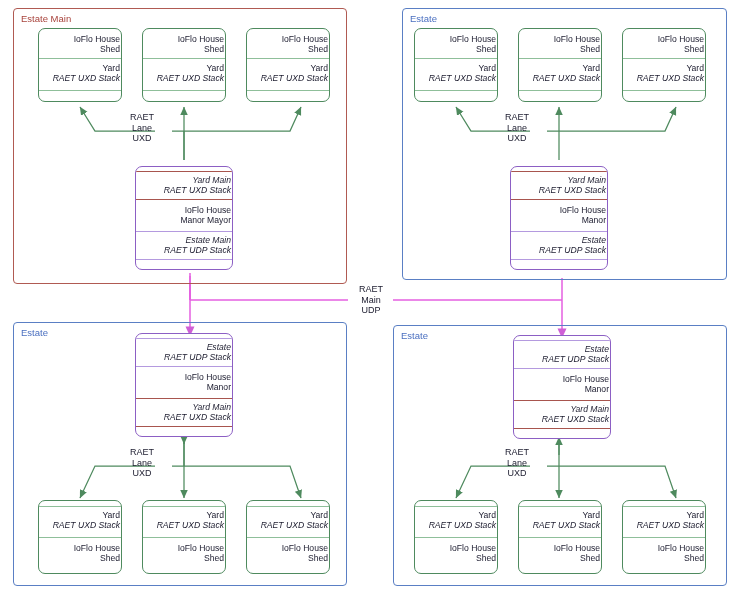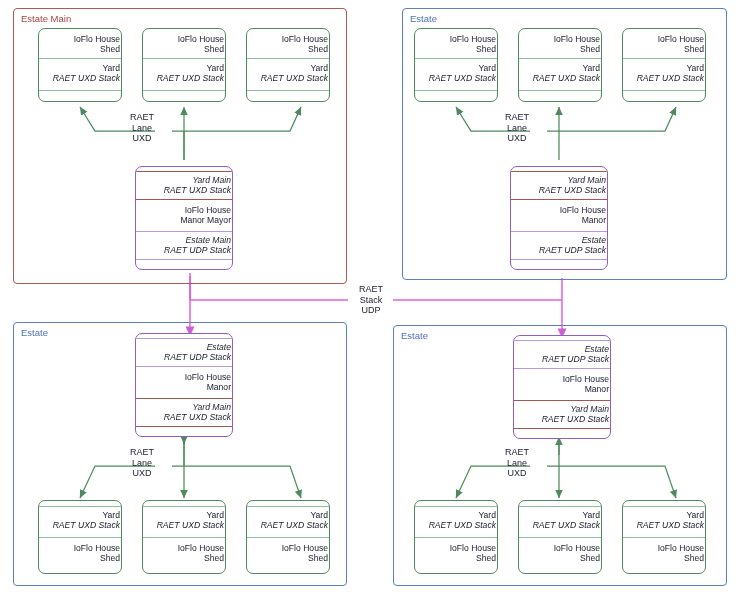--- a/index.html
+++ b/index.html
@@ -227,7 +227,7 @@
 
   <div class="linklabel" style="left:349px;top:284px;width:44px;">
     <span>RAET</span>
-    <span>Stack</span>
+    <span>Main</span>
     <span>UDP</span>
   </div>
 

